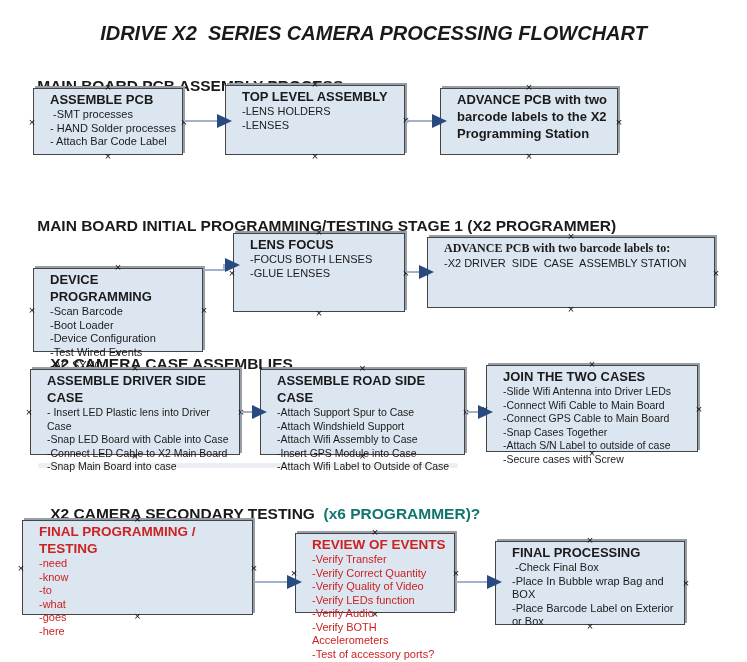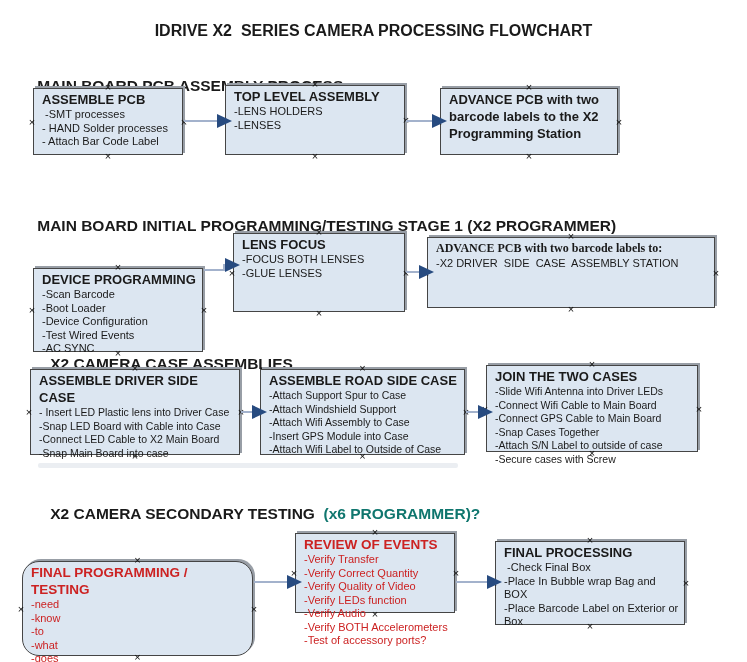--- a/index.html
+++ b/index.html
@@ -6,7 +6,7 @@
   .canvas{position:relative;width:747px;height:662px;background:#ffffff;overflow:hidden;
           font-family:"Liberation Sans", sans-serif;color:#1a1a1a;}
   .page-title{position:absolute;left:0;top:22px;width:100%;text-align:center;
-          font-size:16px;font-weight:bold;letter-spacing:0px;white-space:pre-wrap;margin:0;}
+          font-size:20px;font-weight:bold;letter-spacing:0px;white-space:pre-wrap;margin:0;font-style:italic;}
   .heading{position:absolute;font-size:15.5px;font-weight:bold;white-space:pre-wrap;}
   .heading .red-part{color:#0f766e;}
   .node{position:absolute;background:#dce6f1;border:1.5px solid #454545;

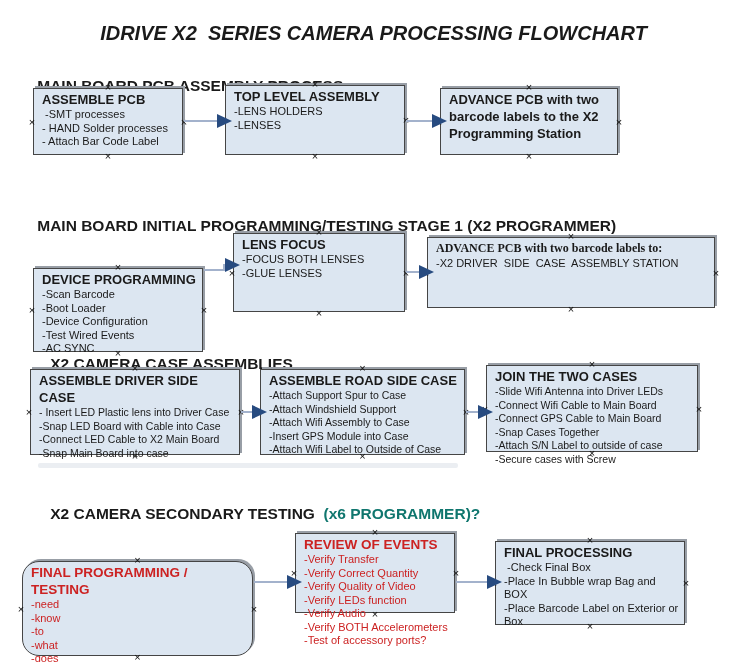--- a/index.html
+++ b/index.html
@@ -10,7 +10,7 @@
   .heading{position:absolute;font-size:15.5px;font-weight:bold;white-space:pre-wrap;}
   .heading .red-part{color:#0f766e;}
   .node{position:absolute;background:#dce6f1;border:1.5px solid #454545;
-        box-shadow:2px -2px 0 0 #989ea6;box-sizing:border-box;padding:2px 4px 0 8px;overflow:visible;}
+        box-shadow:2px -2px 0 0 #989ea6;box-sizing:border-box;padding:2px 4px 0 16px;overflow:visible;}
   .node-title{font-size:13px;font-weight:bold;line-height:17px;white-space:pre-wrap;}
   .node-title.nowrap{white-space:nowrap;font-size:12px;font-family:Liberation Serif, serif;}
   .line{font-size:11px;line-height:13.5px;white-space:pre-wrap;}

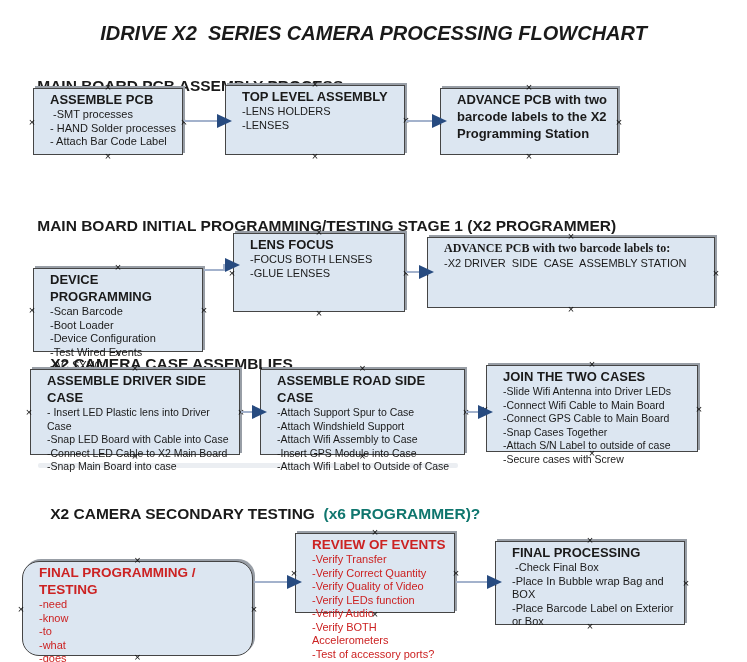--- a/index.html
+++ b/index.html
@@ -162,7 +162,7 @@
       </div>
   </div>
 
-  <div class="node red-node" style="left:22px;top:561px;width:231px;height:95px;border-radius:17px;">
+  <div class="node red-node" style="left:22px;top:520px;width:231px;height:95px;">
     <span class="anchor a-top"></span>
       <span class="anchor a-bottom"></span>
       <span class="anchor a-left"></span>

